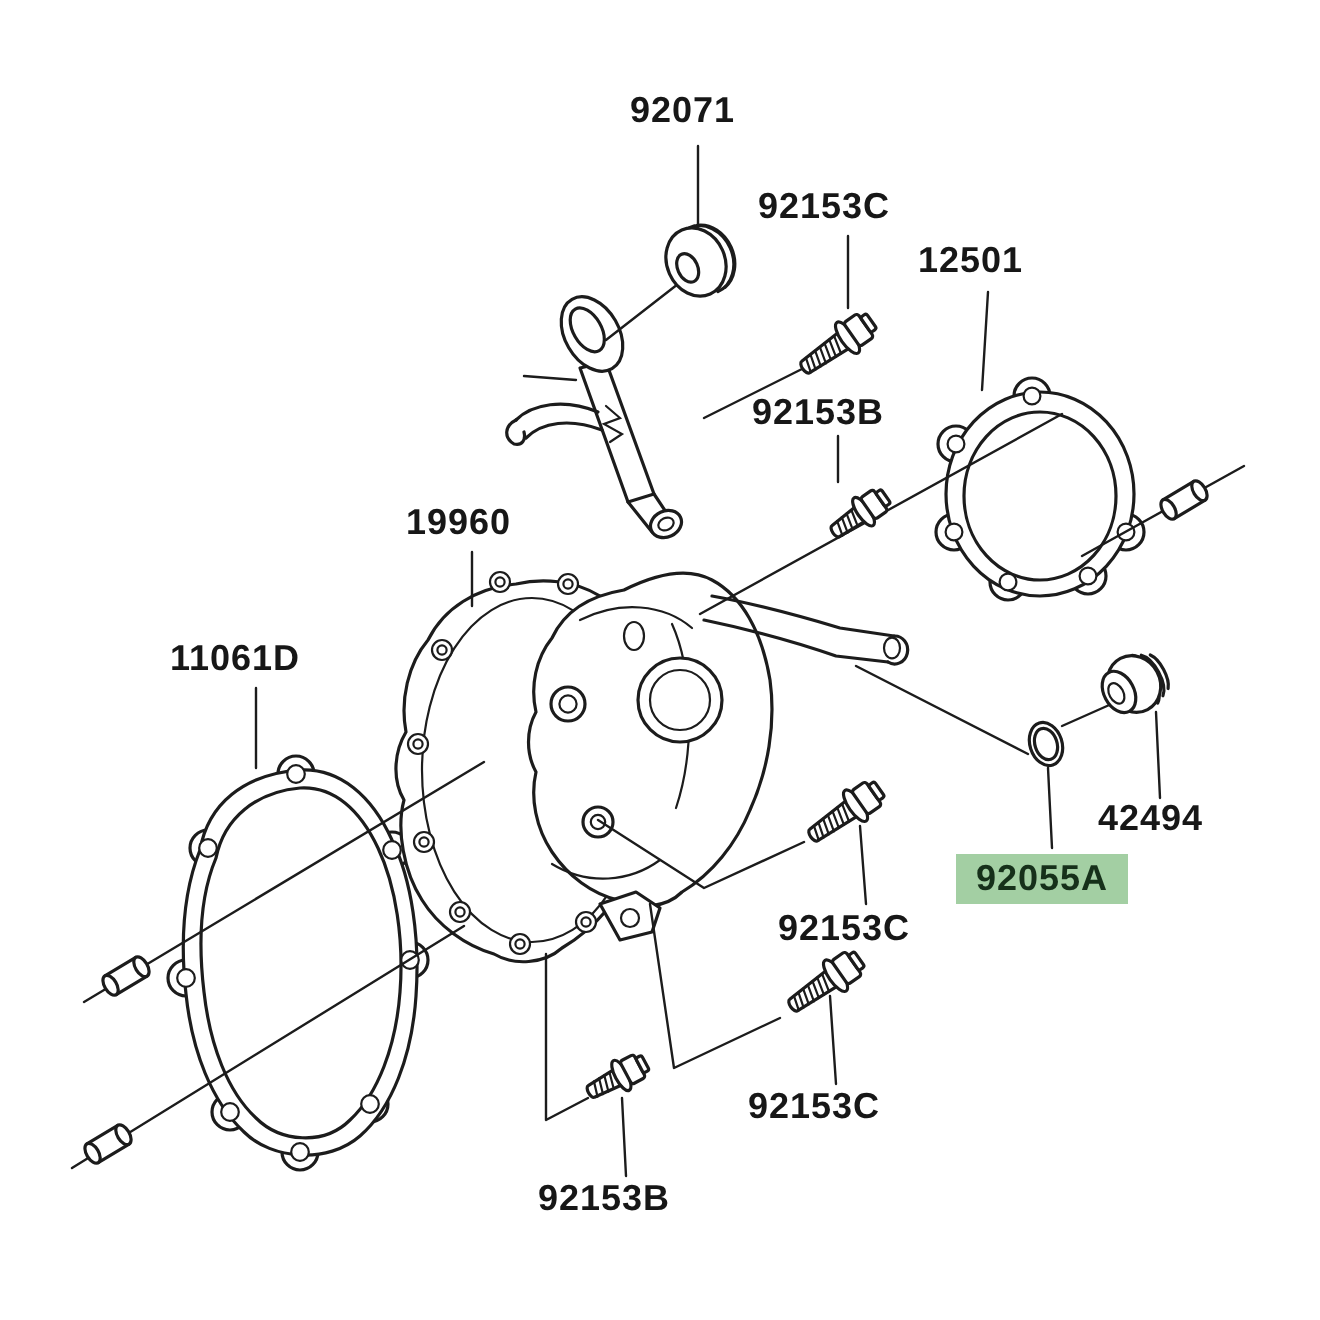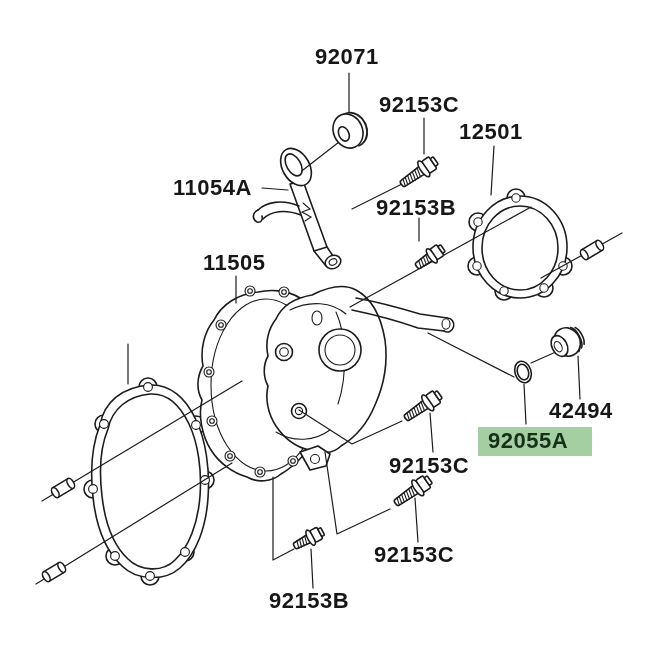--- a/index.html
+++ b/index.html
@@ -18,7 +18,7 @@
   .guide{fill:none;stroke:currentColor;stroke-width:1.2;stroke-linecap:round;stroke-linejoin:round;}
   .plabel{
     position:absolute;
-    font-size:22px;font-weight:bold;line-height:1;
+    font-size:18px;font-weight:bold;line-height:1;
     letter-spacing:0.5px;color:#171717;white-space:nowrap;
     cursor:pointer;
   }

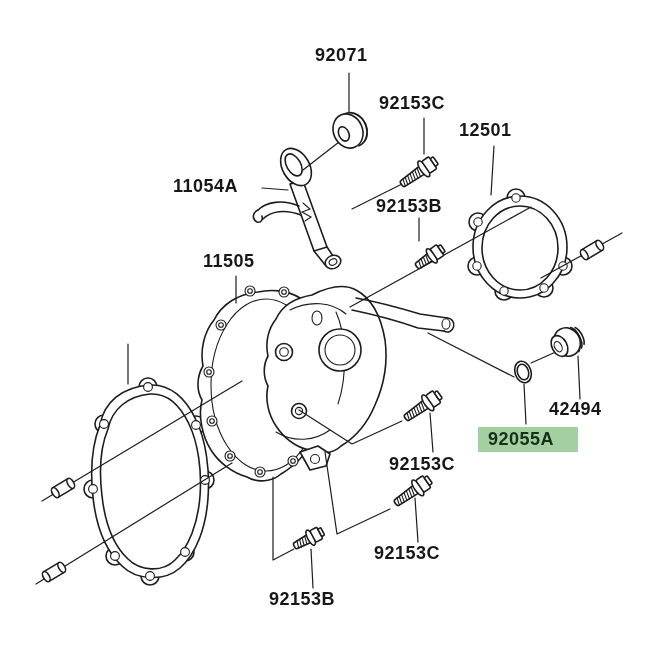--- a/index.html
+++ b/index.html
@@ -224,7 +224,6 @@
   <div class="plabel" style="left:315px;top:46px">92071</div>
   <div class="plabel" style="left:379px;top:94px">92153C</div>
   <div class="plabel" style="left:459px;top:121px">12501</div>
-  <div class="plabel" style="left:173px;top:177px">11054A</div>
   <div class="plabel" style="left:376px;top:197px">92153B</div>
   <div class="plabel" style="left:203px;top:252px">11505</div>
   <div class="plabel" style="left:549px;top:400px">42494</div>

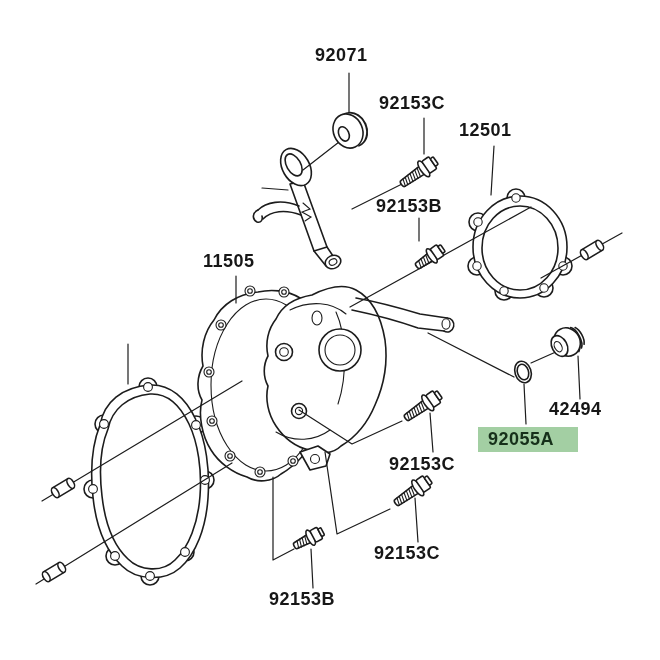--- a/index.html
+++ b/index.html
@@ -225,7 +225,7 @@
   <div class="plabel" style="left:379px;top:94px">92153C</div>
   <div class="plabel" style="left:459px;top:121px">12501</div>
   <div class="plabel" style="left:376px;top:197px">92153B</div>
-  <div class="plabel" style="left:203px;top:252px">11505</div>
+  <div class="plabel" style="left:203px;top:252px">19960</div>
   <div class="plabel" style="left:549px;top:400px">42494</div>
   <div class="plabel highlight" style="left:478px;top:427px">92055A</div>
   <div class="plabel" style="left:389px;top:455px">92153C</div>

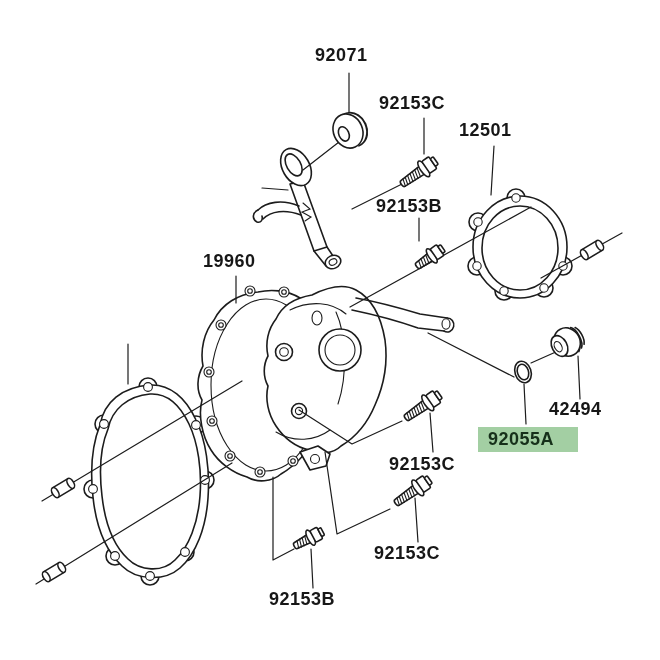--- a/index.html
+++ b/index.html
@@ -226,6 +226,7 @@
   <div class="plabel" style="left:459px;top:121px">12501</div>
   <div class="plabel" style="left:376px;top:197px">92153B</div>
   <div class="plabel" style="left:203px;top:252px">19960</div>
+  <div class="plabel" style="left:85px;top:320px">11061D</div>
   <div class="plabel" style="left:549px;top:400px">42494</div>
   <div class="plabel highlight" style="left:478px;top:427px">92055A</div>
   <div class="plabel" style="left:389px;top:455px">92153C</div>

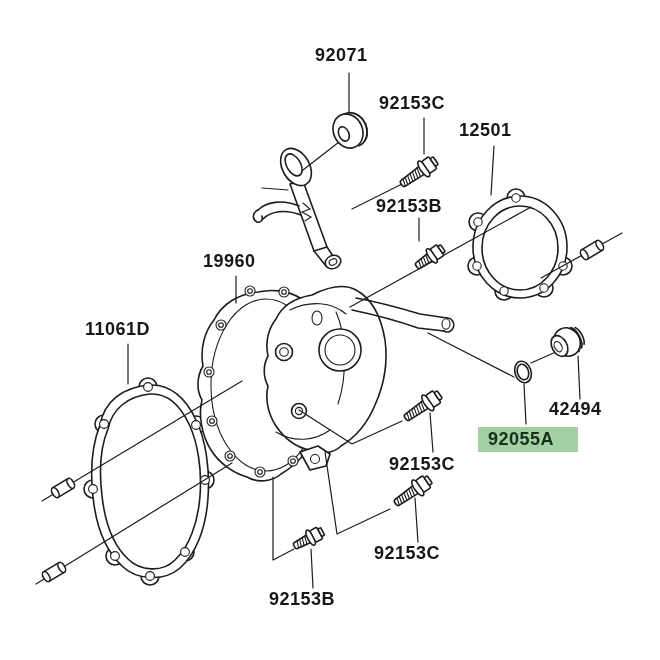--- a/index.html
+++ b/index.html
@@ -25,7 +25,7 @@
   .plabel.highlight{
     background:var(--hl,#a3cfa3);
     color:var(--hl-text,#16301a);
-    padding:3px 24px 4px 10px;
+    padding:3px 10px 4px 10px;
   }
 </style>
 </head>

